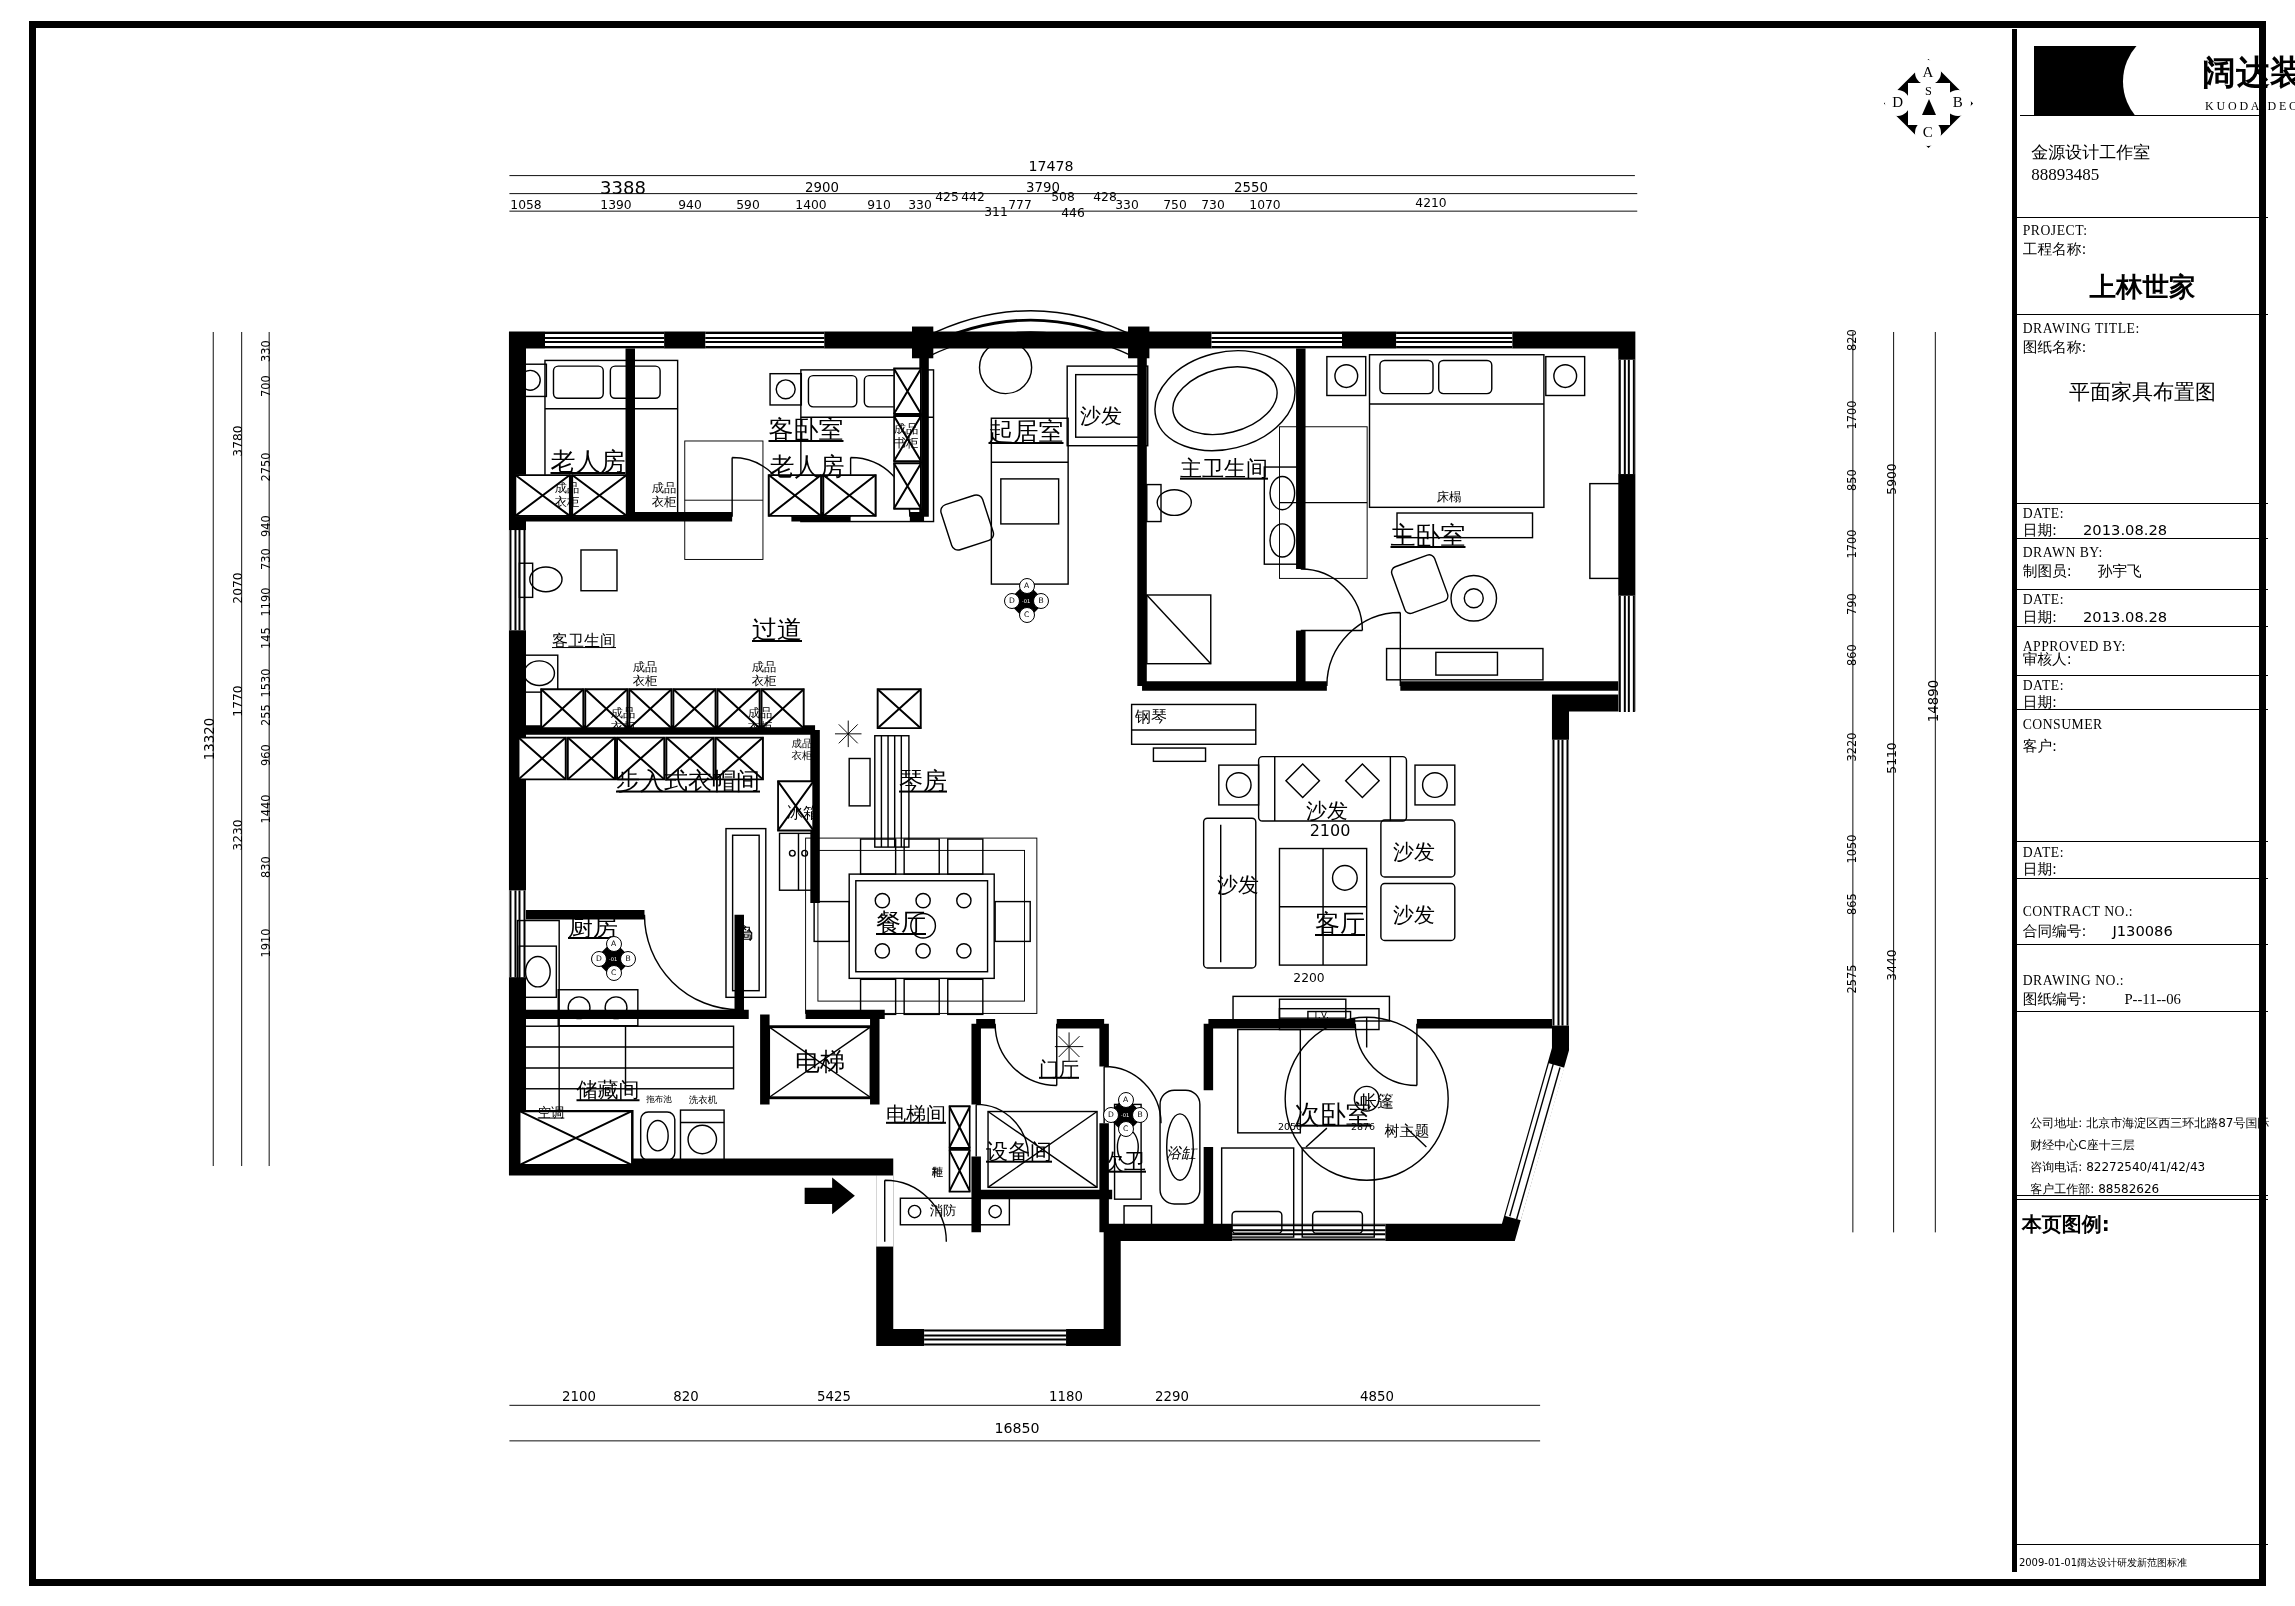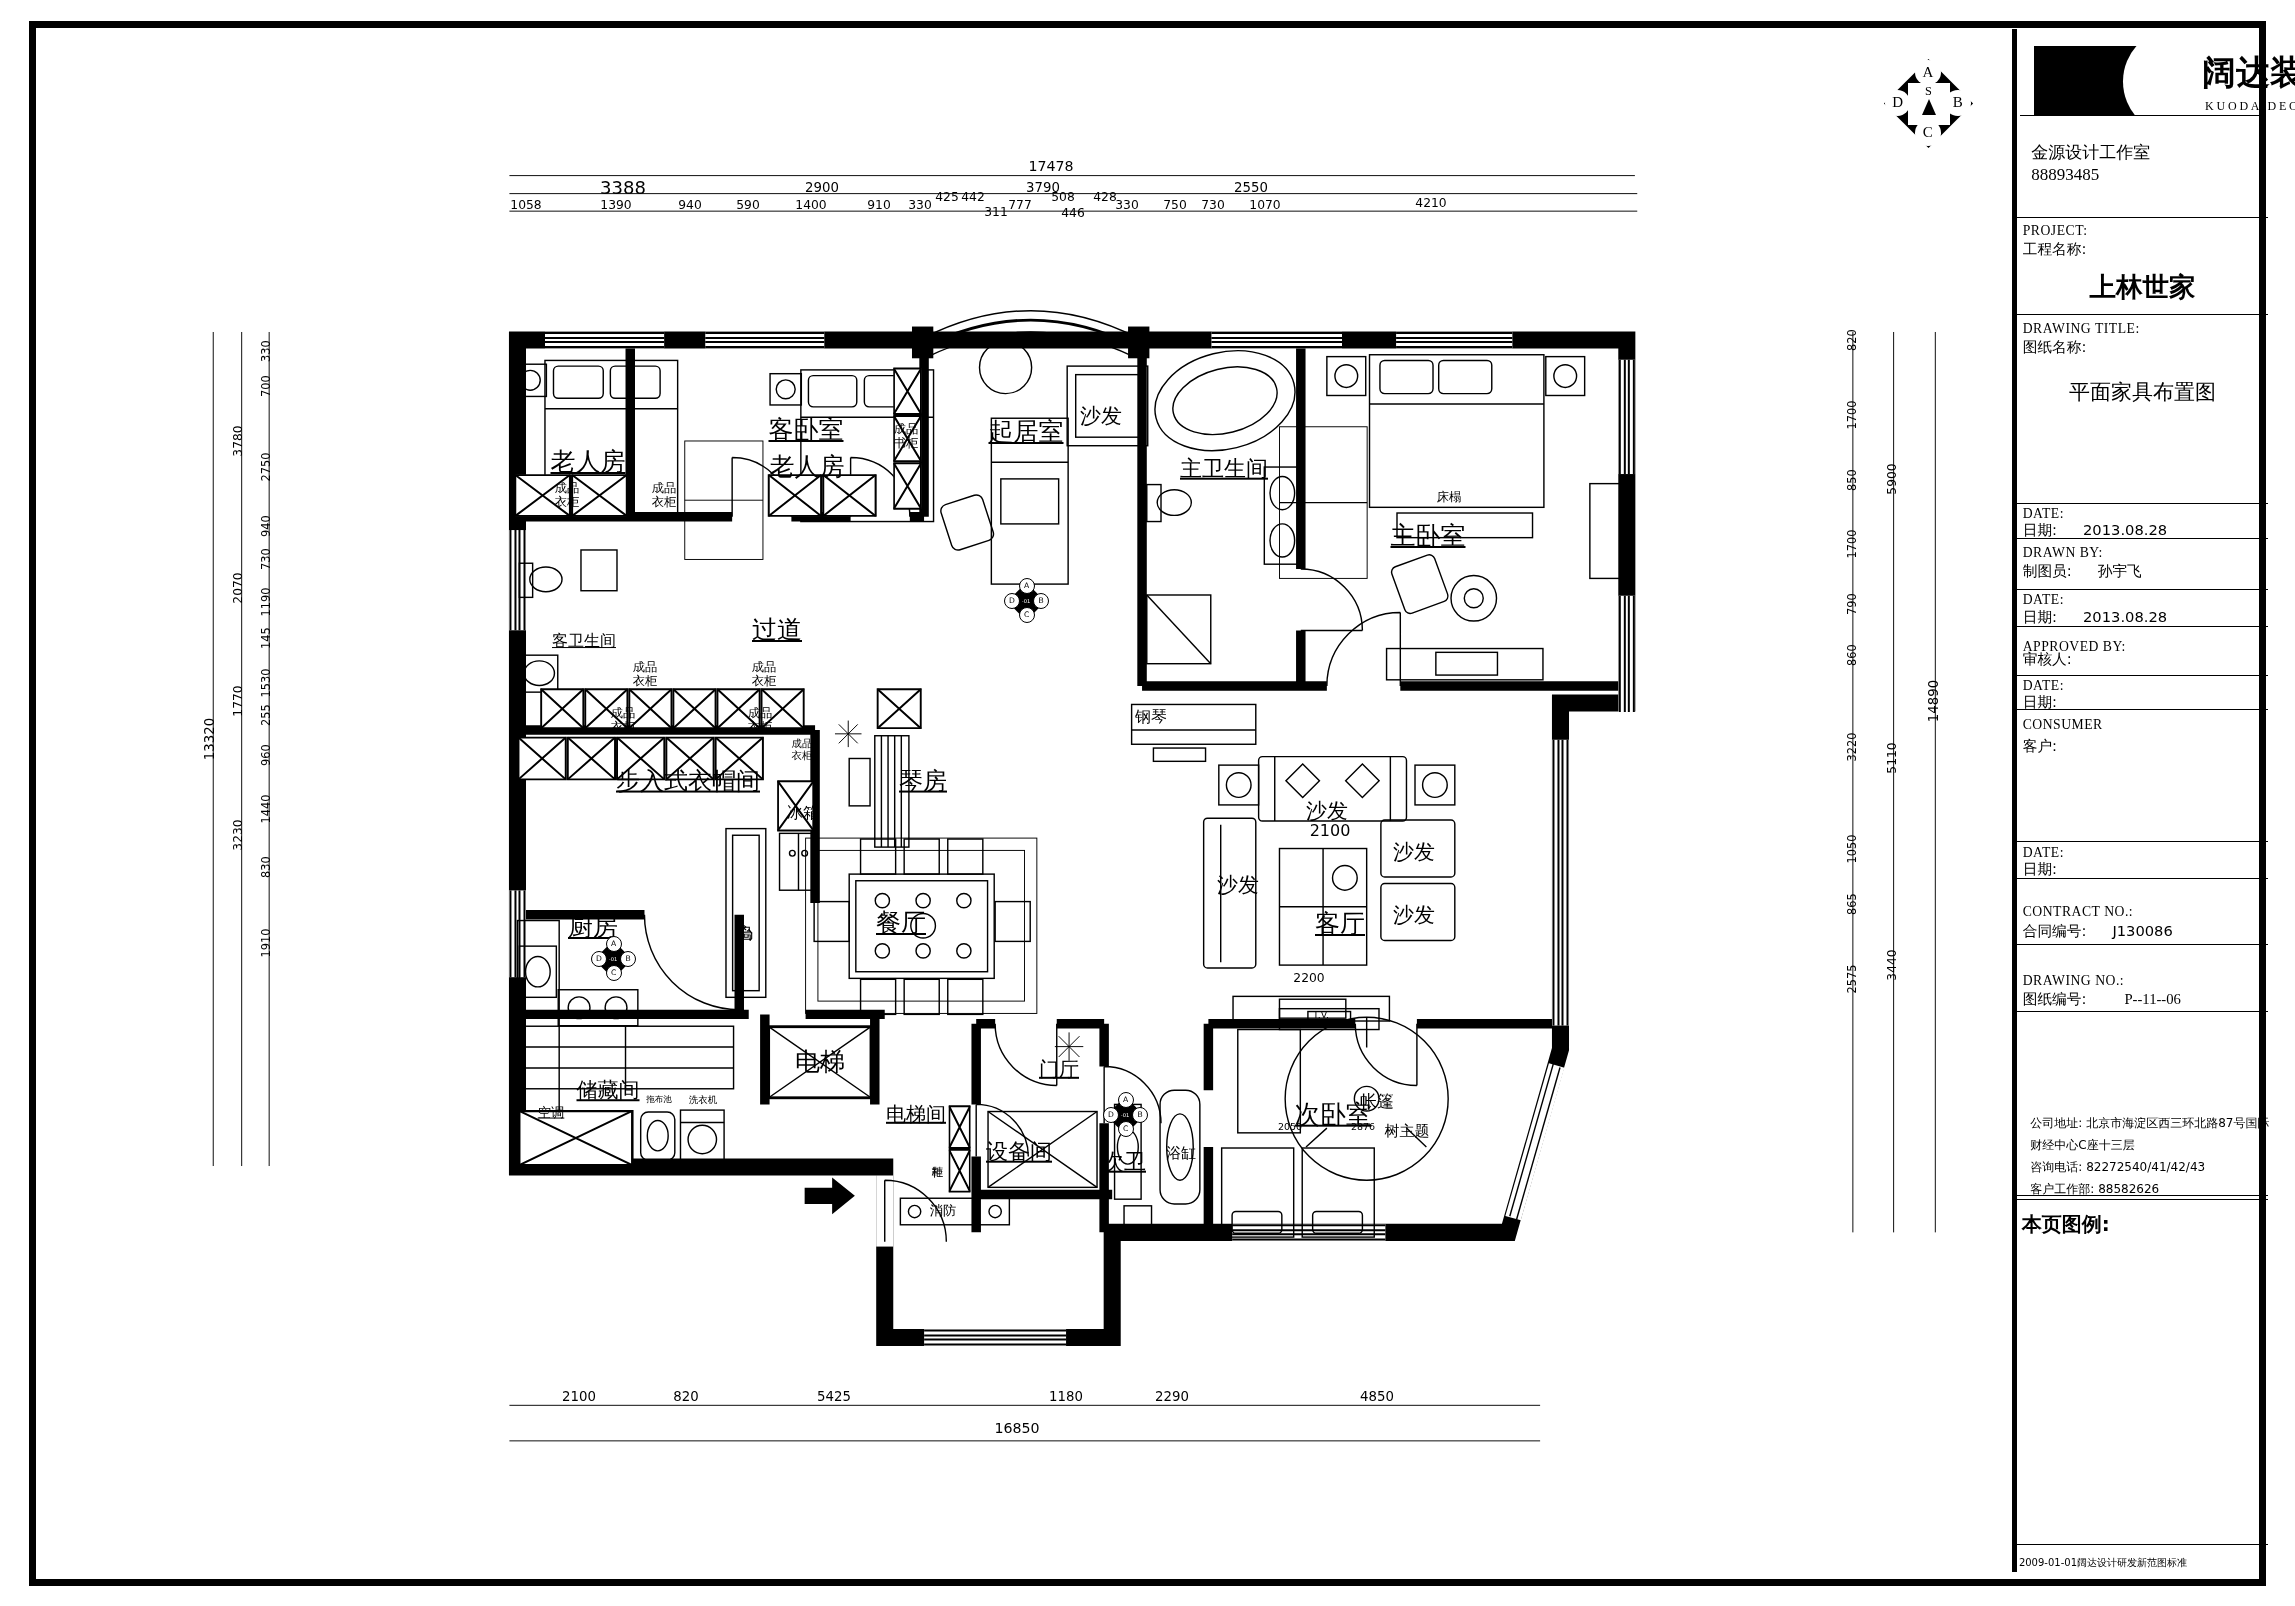--- a/index.html
+++ b/index.html
@@ -405,7 +405,7 @@
       <div class="pl" style="left: 1019px; top: 1152px; font-size: 22px; text-decoration: underline; transform: translate(-50%, -50%);">设备间</div>
       <div class="pl" style="left: 1048px; top: 1069px; font-size: 20px; text-decoration: underline; transform: translate(-50%, -50%); margin-left: 11px;">门厅</div>
       <div class="pl" style="left: 1124px; top: 1162px; font-size: 22px; text-decoration: underline; transform: translate(-50%, -50%);">次卫</div>
-      <div class="pl" style="left: 1181px; top: 1153px; font-size: 15px; transform: translate(-50%, -50%);">浴缸</div>
+      <div class="pl" style="left: 1181px; top: 1153px; font-size: 15px; transform: translate(-50%, -50%); font-style: italic;">浴缸</div>
       <div class="pl" style="left: 943px; top: 1211px; font-size: 13.3px; transform: translate(-50%, -50%);">消防</div>
       <div class="pl" style="left: 1333px; top: 1114px; font-size: 25.6px; text-decoration: underline; transform: translate(-50%, -50%);">次卧室</div>
       <div class="pl" style="left: 1377px; top: 1102px; font-size: 17px; transform: translate(-50%, -50%);">帐篷</div>

